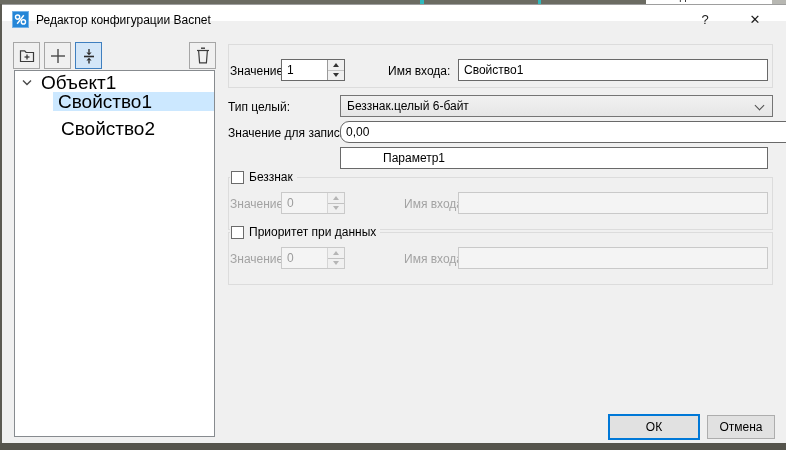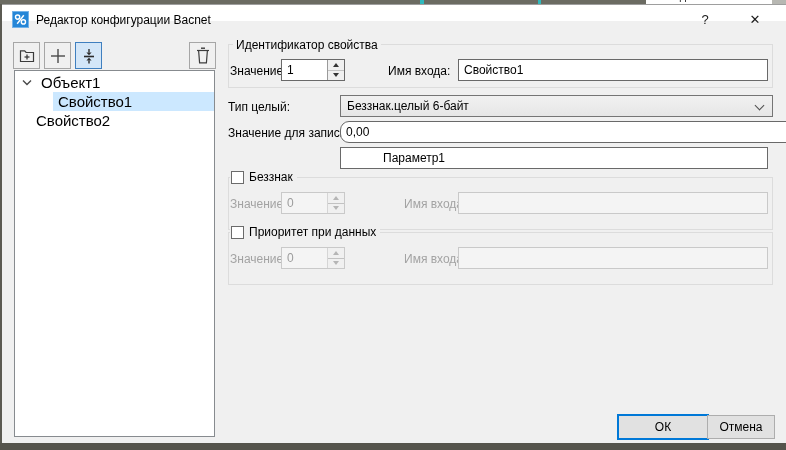--- a/index.html
+++ b/index.html
@@ -154,7 +154,6 @@
   </div>
 
   <div class="abs groupbox" style="left:228px; top:44px; width:545px; height:44px;"></div>
-  <span class="abs group-title" style="left:233px; top:38px;">Идентификатор свойства</span>
 
   <span class="abs form-label" style="left:230px; top:64px;">Значение:</span>
   <div class="abs spinbox" style="left:281px; top:59px; width:64px;">

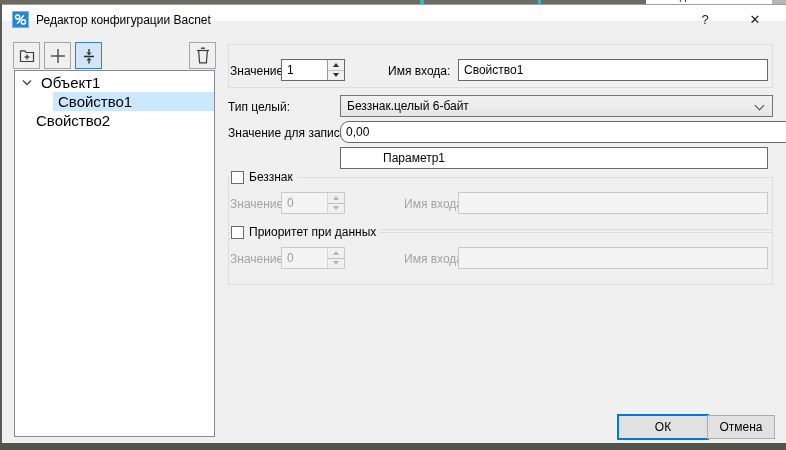--- a/index.html
+++ b/index.html
@@ -34,7 +34,7 @@
 
   
   .tree-panel { left:14px; top:70px; width:201px; height:367px; background:#ffffff; border:1px solid #878b8f; }
-  .tree-row { position:absolute; left:1px; width:198px; height:19px; display:flex; align-items:center; font-size:15px; }
+  .tree-row { position:absolute; left:1px; width:198px; height:19px; display:flex; align-items:center; font-size:19px; }
   .tree-row .lbl { white-space:nowrap; }
   .tree-row.selected { background:#cce8ff; }
   .chev { position:absolute; left:6px; top:6px; }

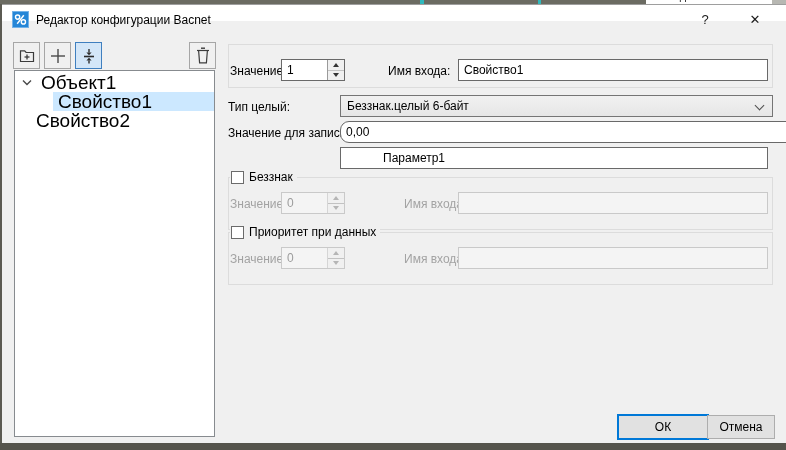--- a/index.html
+++ b/index.html
@@ -148,7 +148,7 @@
     <div class="tree-row selected" style="top:21px; padding-left:43px; left:38px; width:161px;">
       <span class="lbl" style="margin-left:-38px;">Свойство1</span>
     </div>
-    <div class="tree-row" style="top:40px; padding-left:20px;">
+    <div class="tree-row" style="top:48px; padding-left:45px;">
       <span class="lbl">Свойство2</span>
     </div>
   </div>

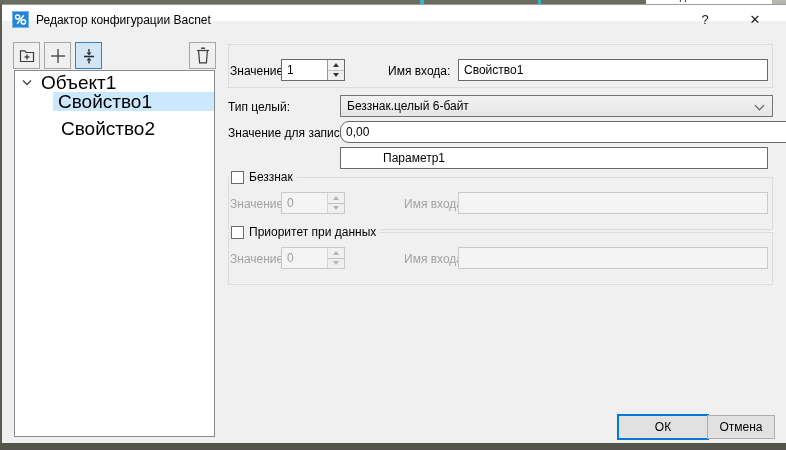--- a/index.html
+++ b/index.html
@@ -231,7 +231,7 @@
   <span class="abs form-label disabled" style="left:404px; top:252px;">Имя входа:</span>
   <input class="abs tfield" disabled="" style="left: 458px; top: 247px; width: 310px;" value="">
 
-  <div class="abs dlg-btn default" style="left:608px; top:414px; width:92px; height:26px;margin-left:9px;">
+  <div class="abs dlg-btn default" style="left:608px; top:414px; width:92px; height:26px;">
     <span>ОК</span>
   </div>
   <div class="abs dlg-btn" style="left:707px; top:415px; width:68px; height:24px;">

